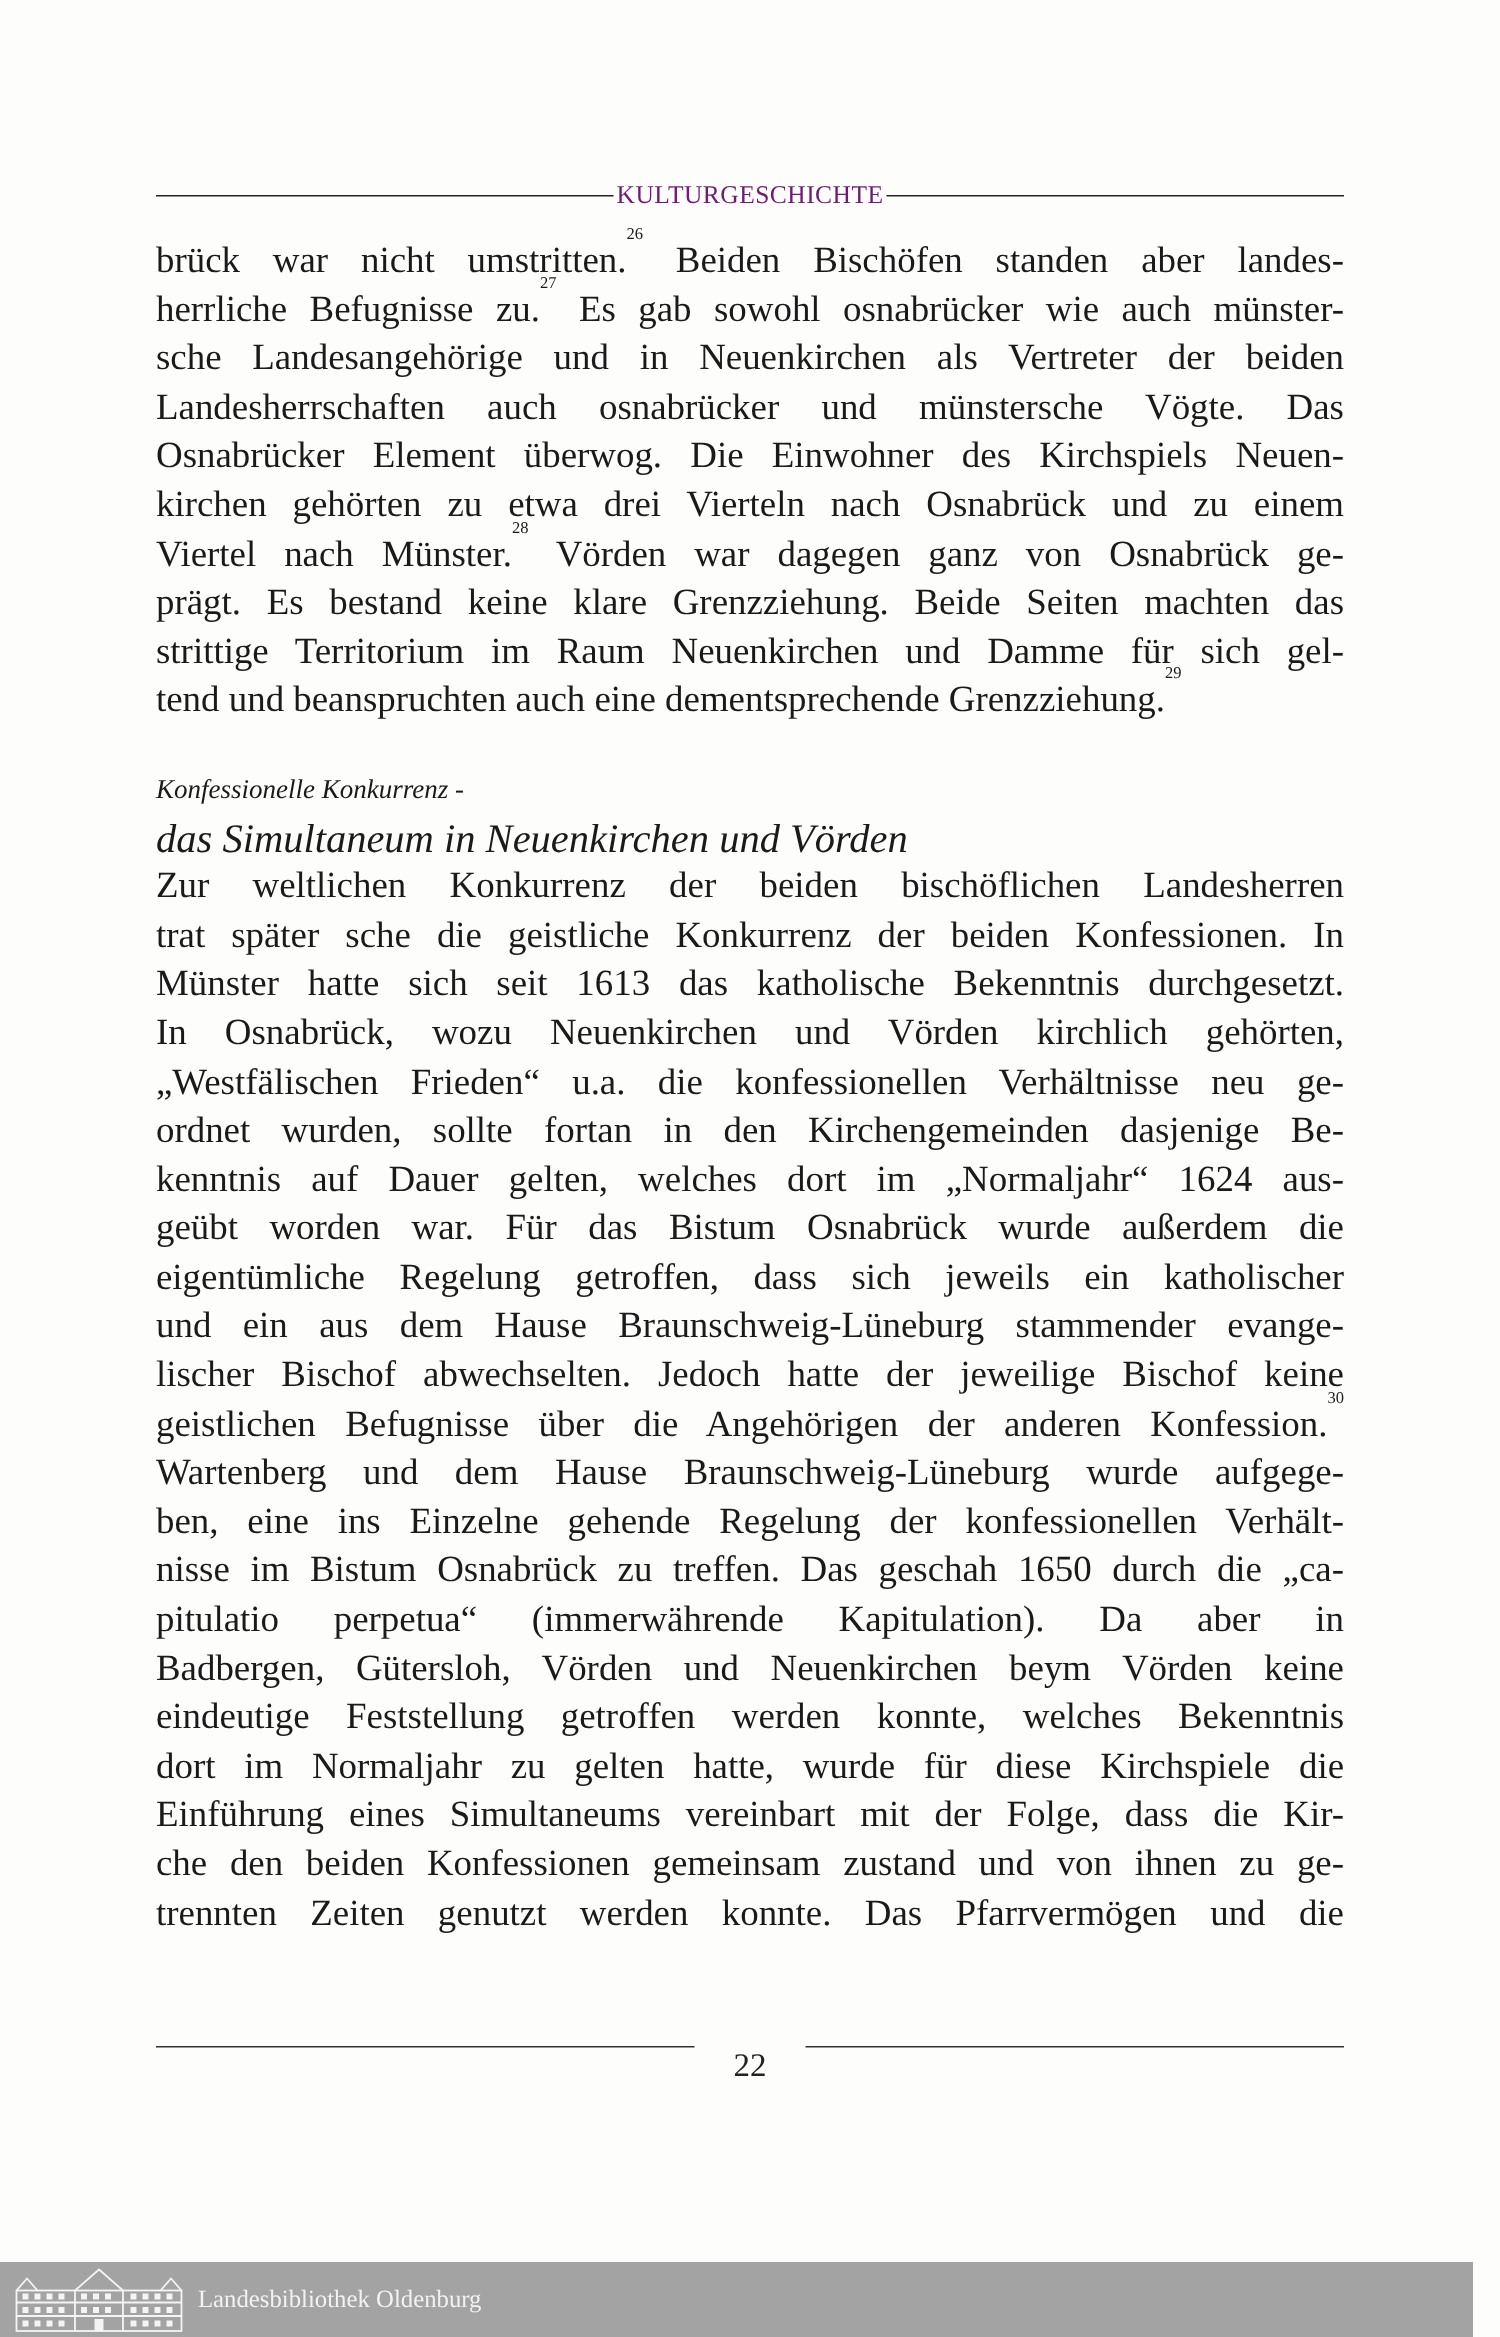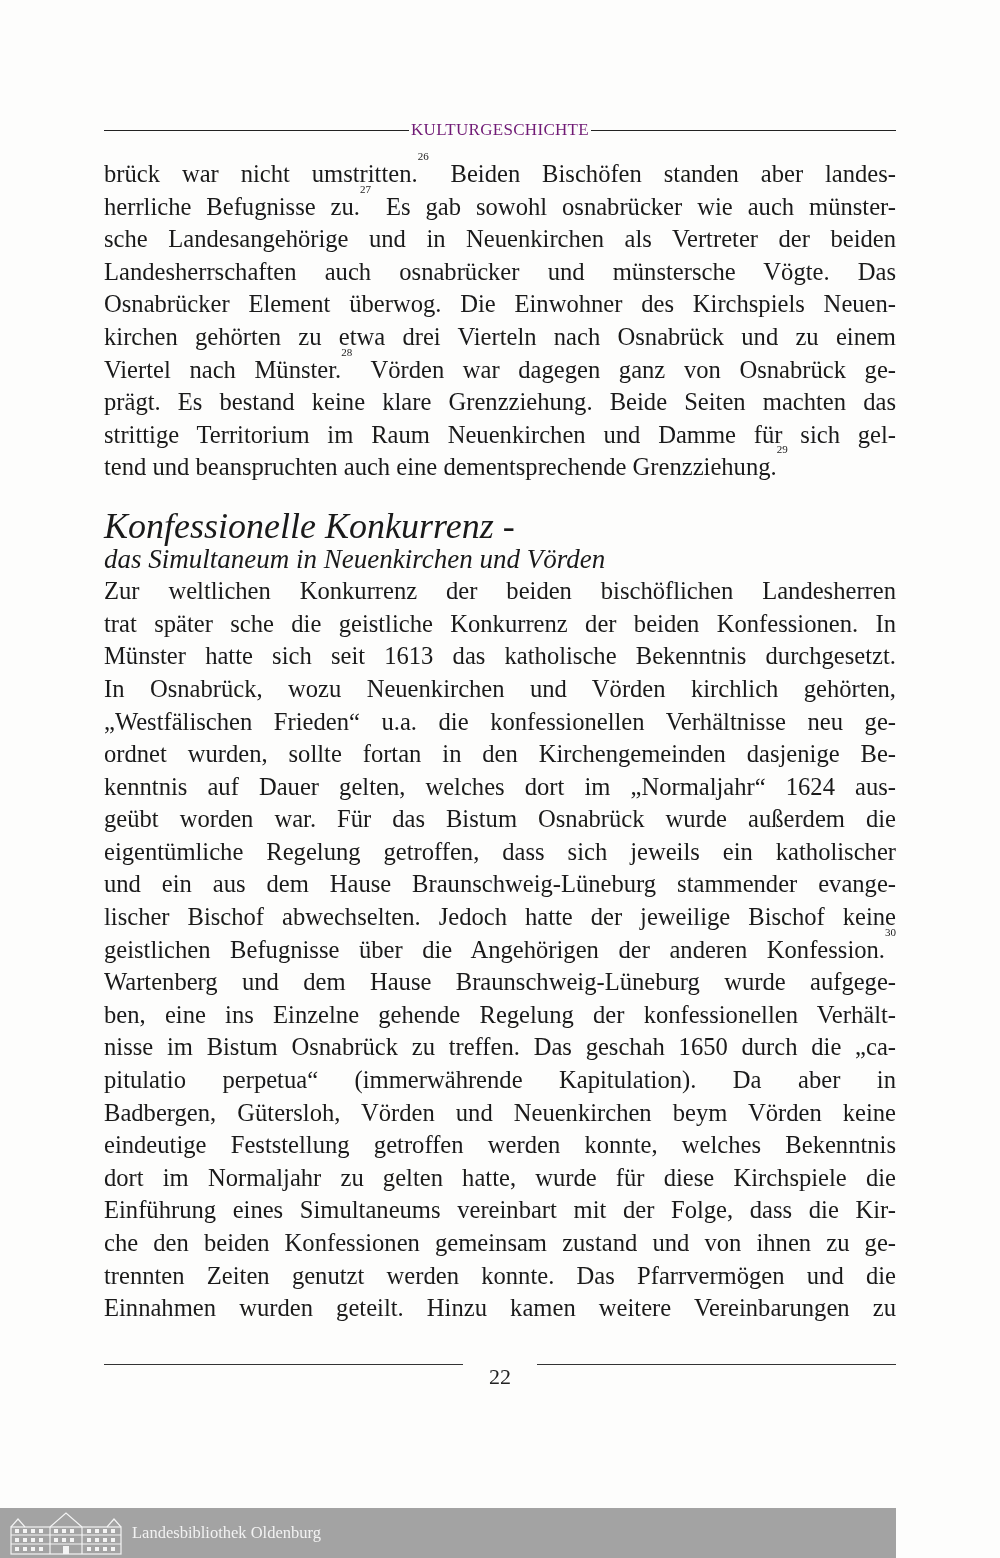--- a/index.html
+++ b/index.html
@@ -49,7 +49,7 @@
   <div class="gap"></div>
 
   <div class="heading">
-    <span class="line" style="font-size:36px;font-style:italic;">Konfessionelle Konkurrenz -</span>
+    <span class="line" style="font-size:18px;font-style:italic;">Konfessionelle Konkurrenz -</span>
     <span class="line" style="font-size:27px;">das Simultaneum in Neuenkirchen und Vörden</span>
   </div>
 

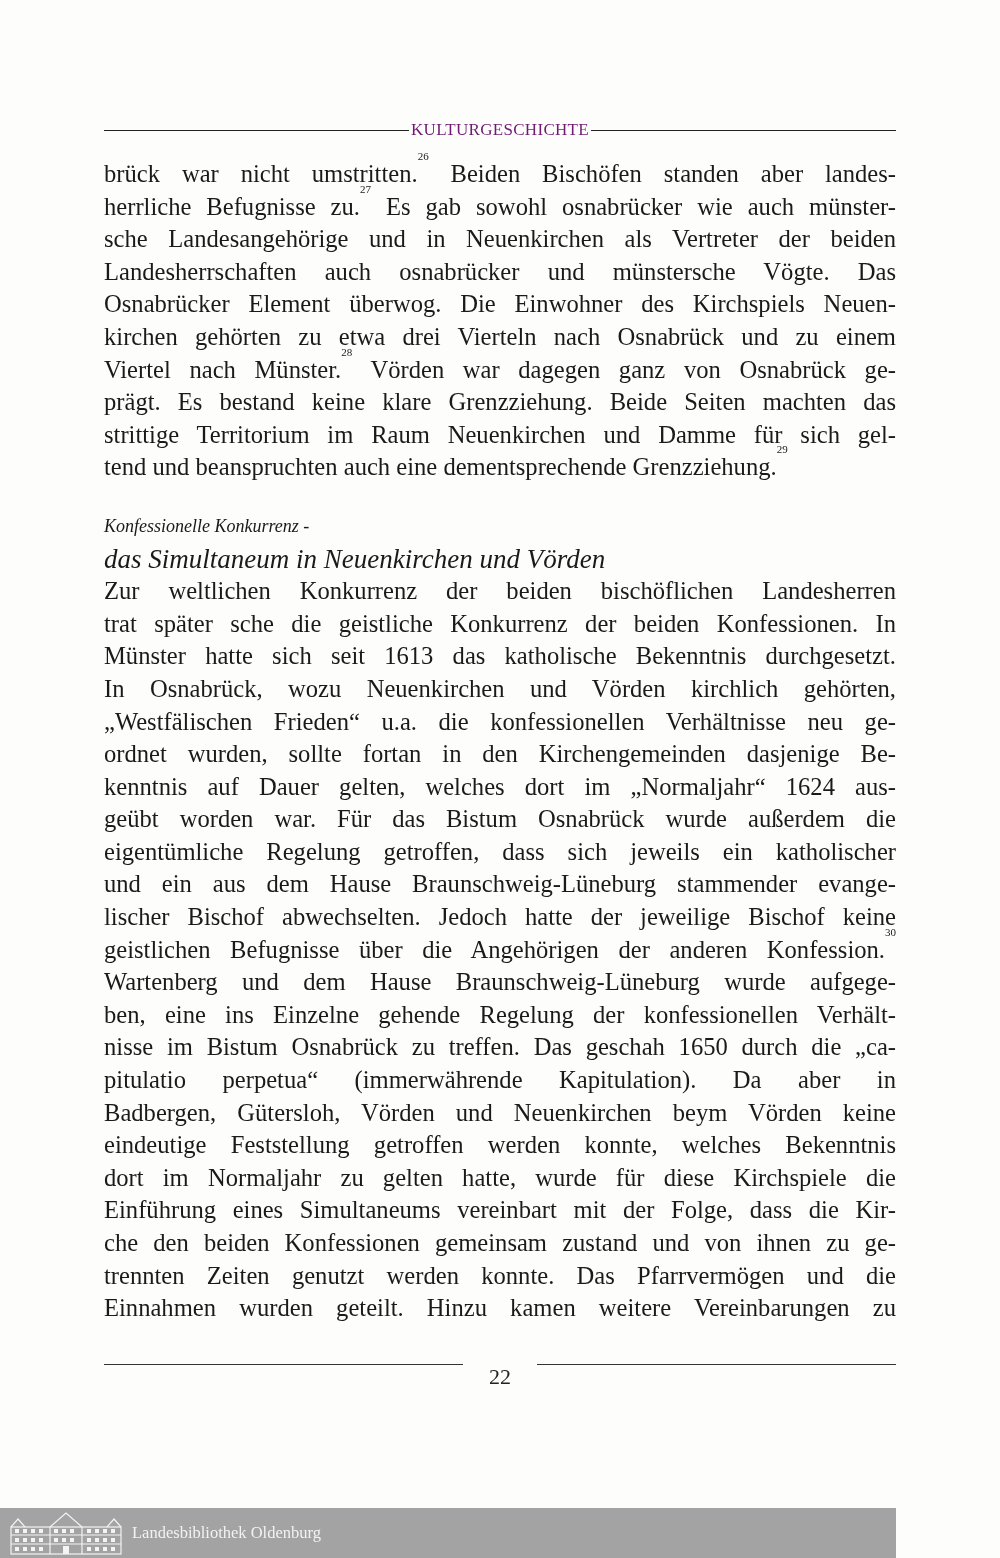--- a/index.html
+++ b/index.html
@@ -76,7 +76,6 @@
     <span class="line">Einführung eines Simultaneums vereinbart mit der Folge, dass die Kir-</span>
     <span class="line">che den beiden Konfessionen gemeinsam zustand und von ihnen zu ge-</span>
     <span class="line">trennten Zeiten genutzt werden konnte. Das Pfarrvermögen und die</span>
-    <span class="line">Einnahmen wurden geteilt. Hinzu kamen weitere Vereinbarungen zu</span>
   </div>
 </div>
 

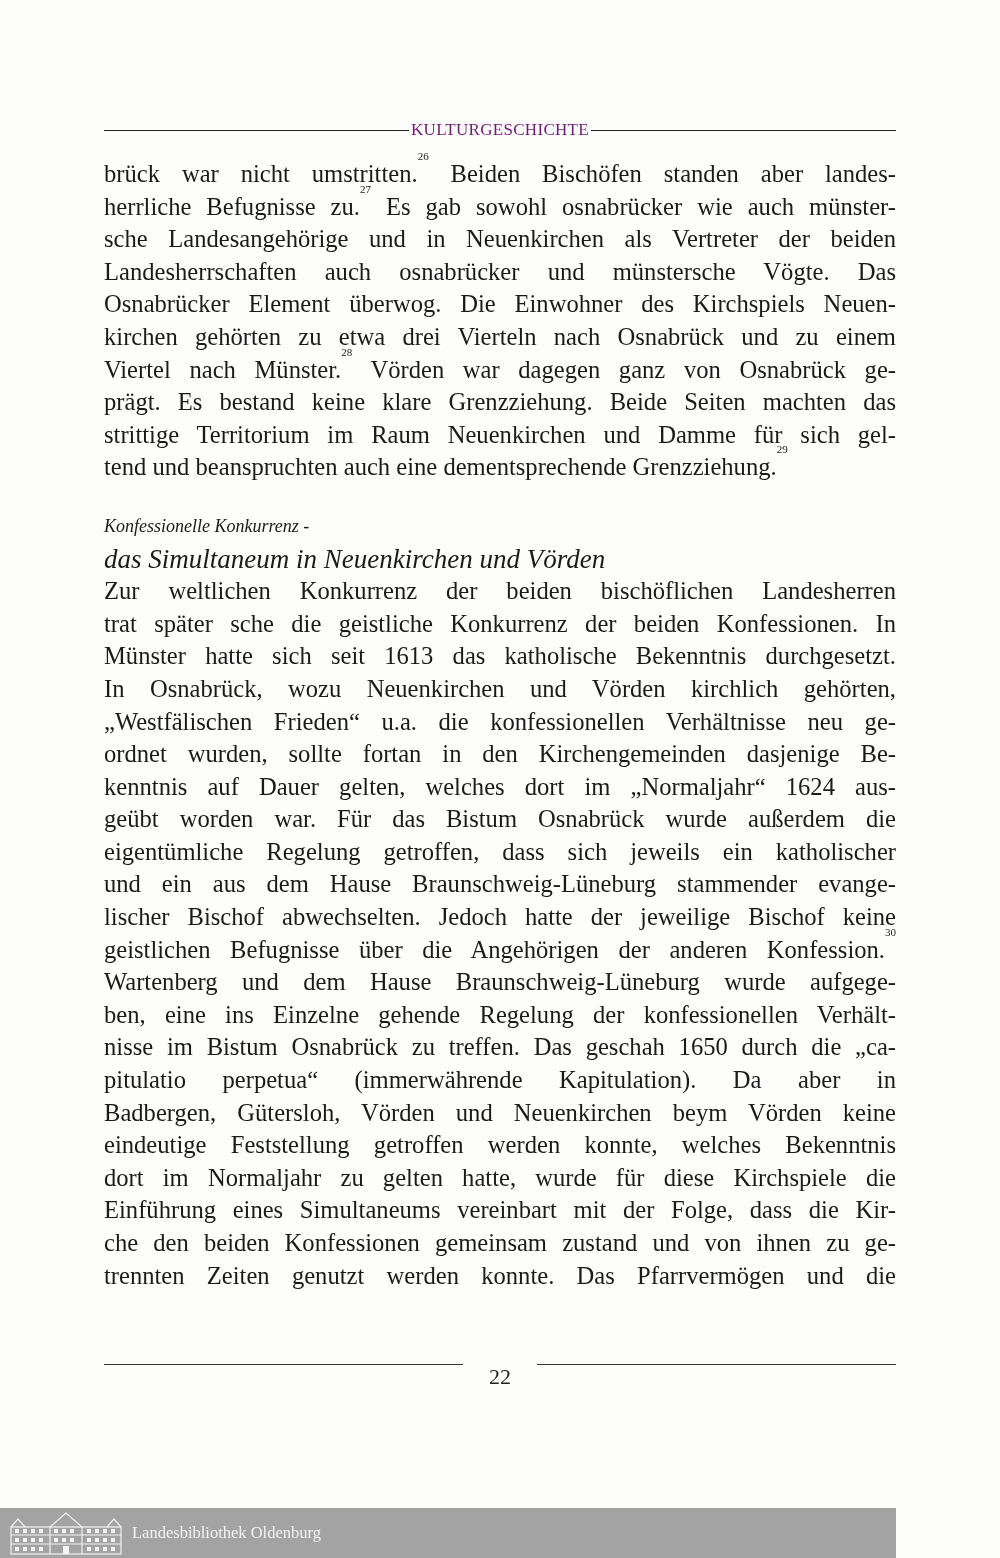--- a/index.html
+++ b/index.html
@@ -19,7 +19,7 @@
   .folio { position:absolute; top:1364px; left:104px; width:792px; height:28px; display:flex; }
   .folio .rule { flex:1; border-top:1.3px solid #333; height:0; }
   .folio .num { padding:0 26px; font-size:22px; color:#222; }
-  .footer { position:absolute; left:0; top:1508px; width:896px; height:50px; background:#a3a3a3; display:flex; align-items:center; }
+  .footer { position:absolute; left:0; top:1508px; width:982px; height:50px; background:#a3a3a3; display:flex; align-items:center; }
   .footer svg { margin-left:8px; }
   .footer .lib { color:#f2f2f2; font-size:16.5px; margin-left:8px; }
 </style>

